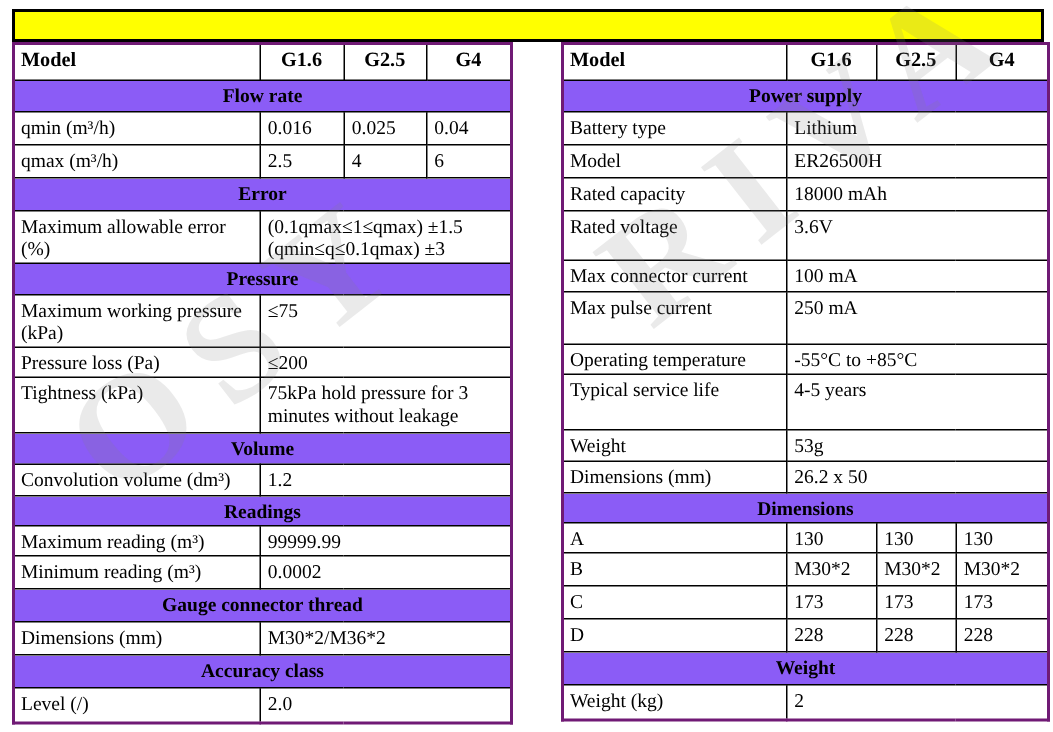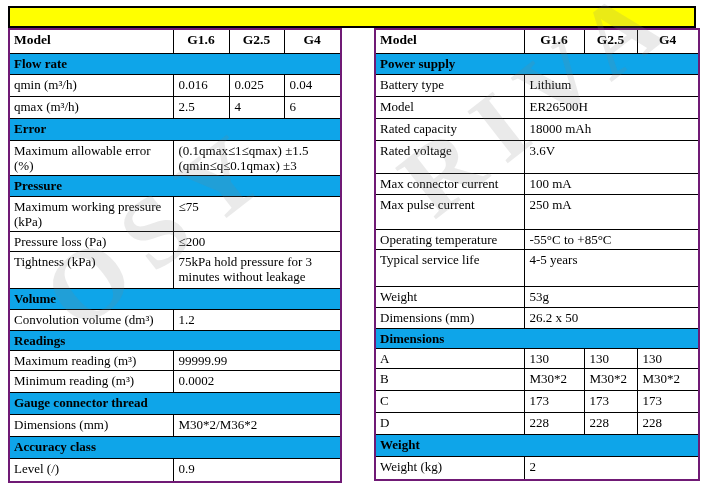--- a/index.html
+++ b/index.html
@@ -57,8 +57,9 @@
   .spec-table thead th.label { text-align: left; }
 
   .spec-table td.section {
-    background: #0ea5e9;
+    background: #8b5cf6;
     font-weight: bold;
+    text-align: center;
   }
   .spec-table td.label { text-align: left; }
   .spec-table td.val   { text-align: left; padding-left: 5px; }

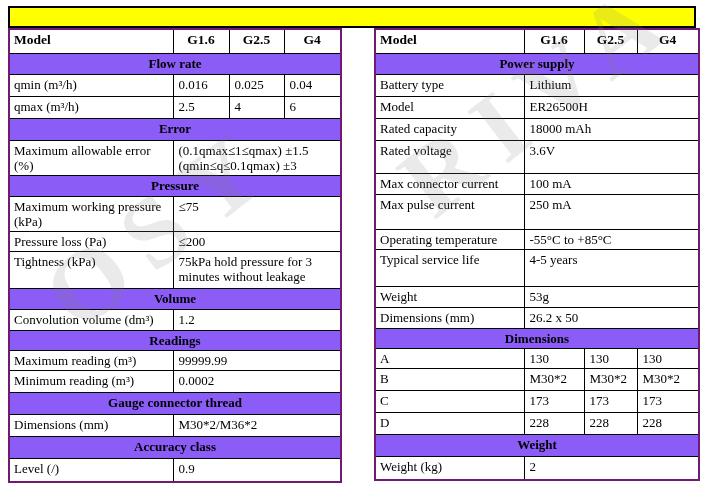--- a/index.html
+++ b/index.html
@@ -213,7 +213,7 @@
             <tr>
               <td class="label">Level (/)</td>
               <td class="val" colspan="3">
-                <div>0.9</div>
+                <div>2.0</div>
               </td>
             </tr>
           </tbody>

